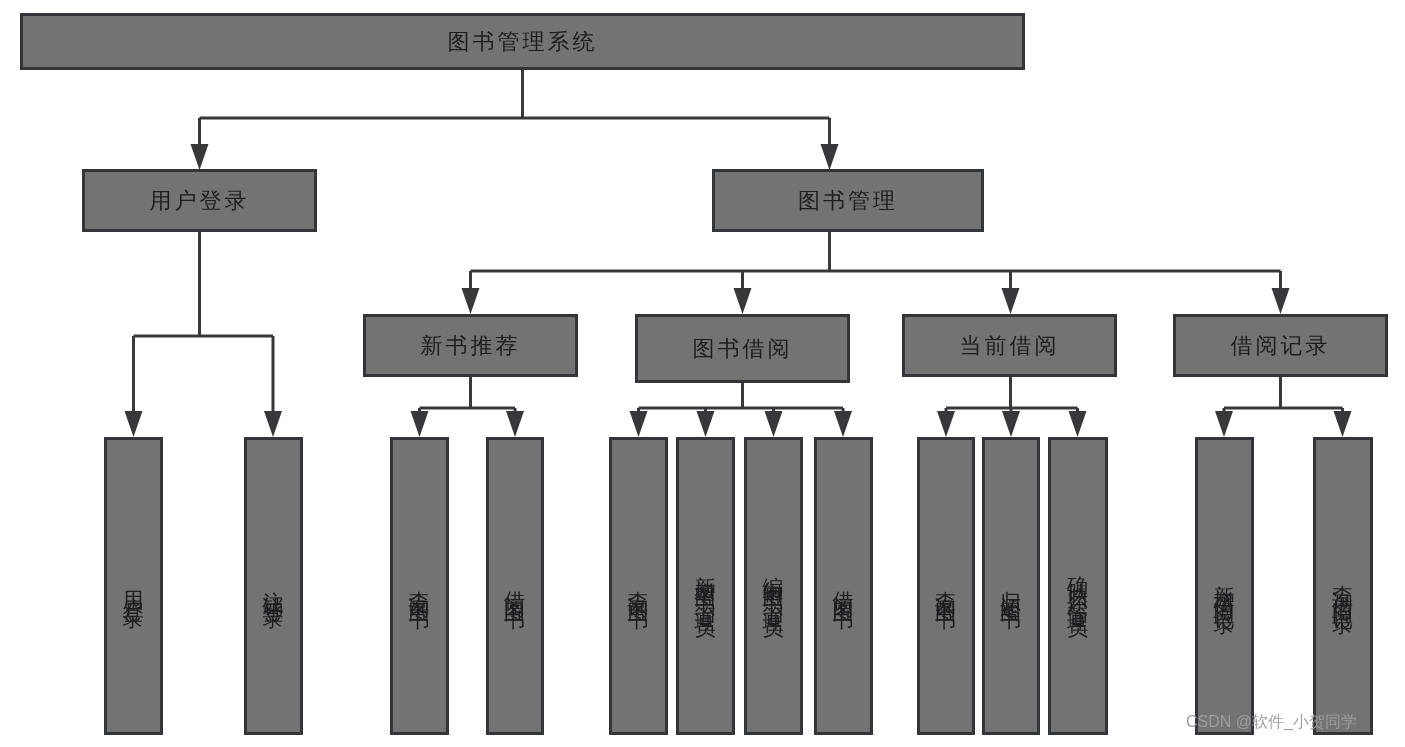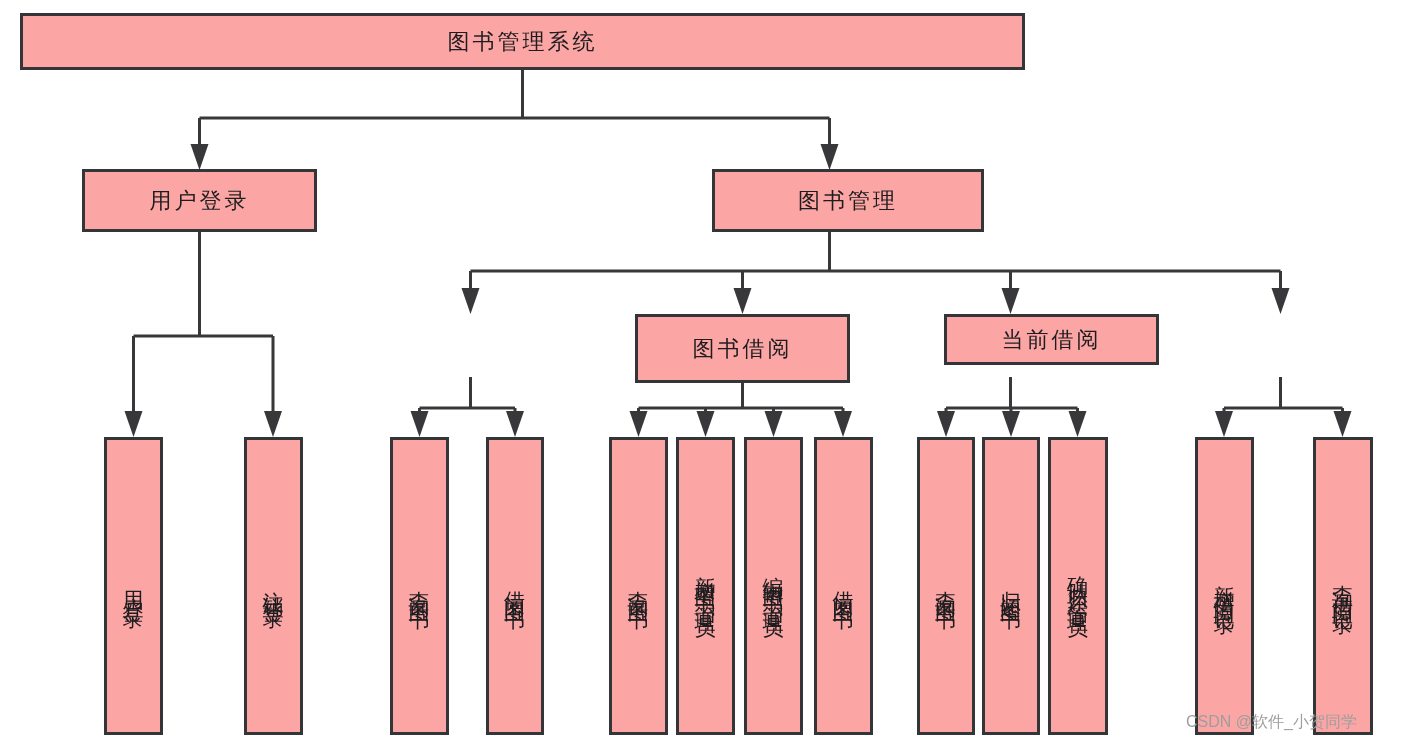--- a/index.html
+++ b/index.html
@@ -21,7 +21,7 @@
   .ar { fill: var(--line, #38383a); stroke: none; }
   .node {
     position: absolute;
-    background: #fca5a5;
+    background: #737373;
     border: 3px solid var(--box-border, #343538);
     color: var(--text, #1d1d1f);
     display: flex;

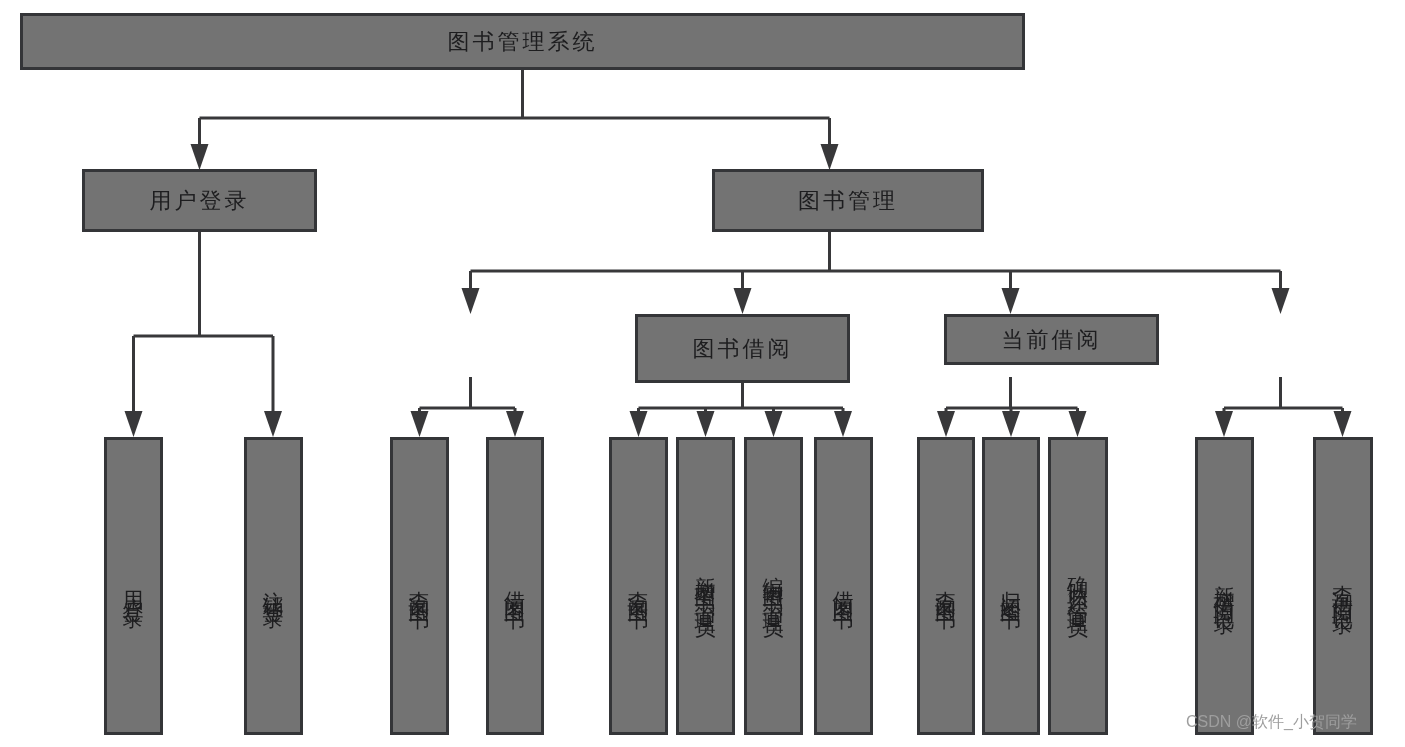--- a/index.html
+++ b/index.html
@@ -110,6 +110,9 @@
     <span>图书管理</span>
   </div>
 
+  <div class="node h-node" style="left:363px;top:314px;width:215px;height:63px">
+    <span>新书推荐</span>
+  </div>
   <div class="node h-node" style="left:635px;top:314px;width:215px;height:69px">
     <span>图书借阅</span>
   </div>

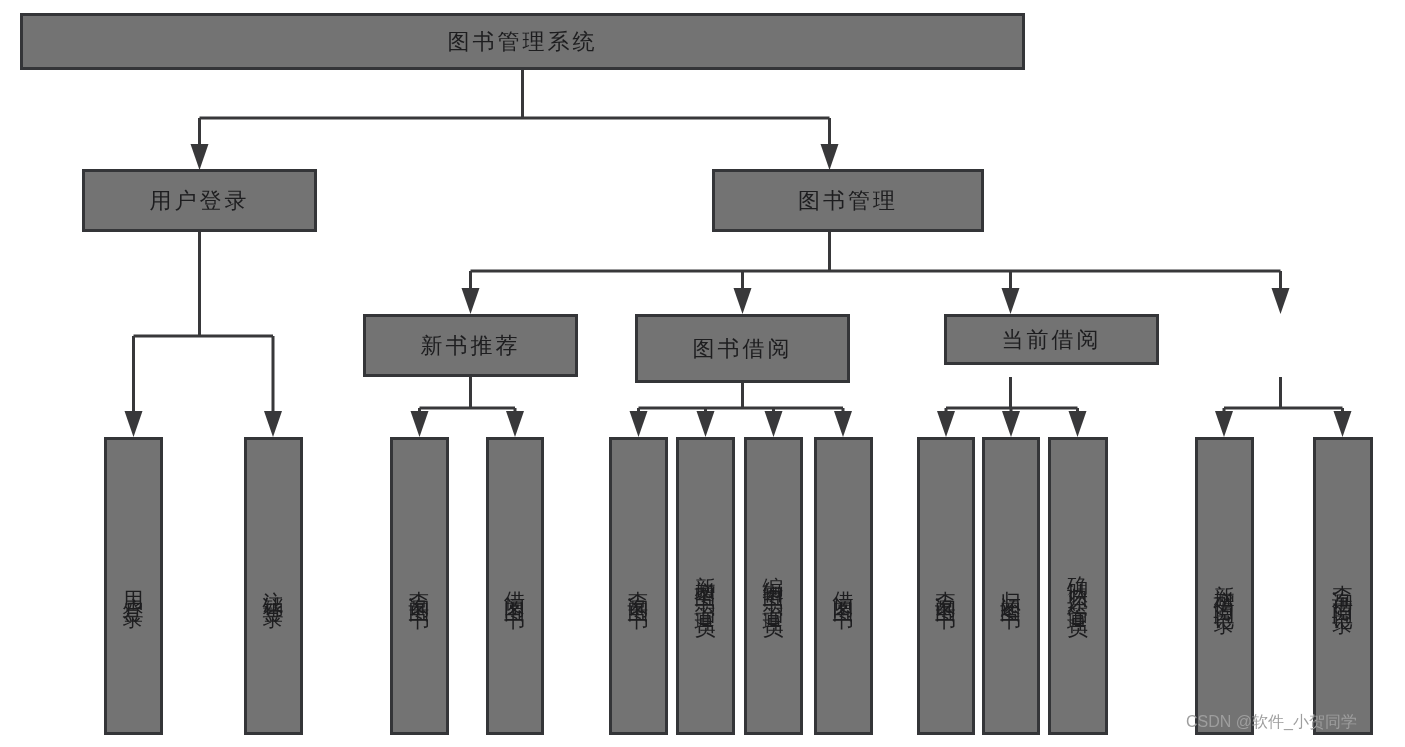--- a/index.html
+++ b/index.html
@@ -116,7 +116,7 @@
   <div class="node h-node" style="left:635px;top:314px;width:215px;height:69px">
     <span>图书借阅</span>
   </div>
-  <div class="node h-node" style="left:944px;top:314px;width:215px;height:51px">
+  <div class="node h-node" style="left:902px;top:314px;width:215px;height:63px">
     <span>当前借阅</span>
   </div>
 

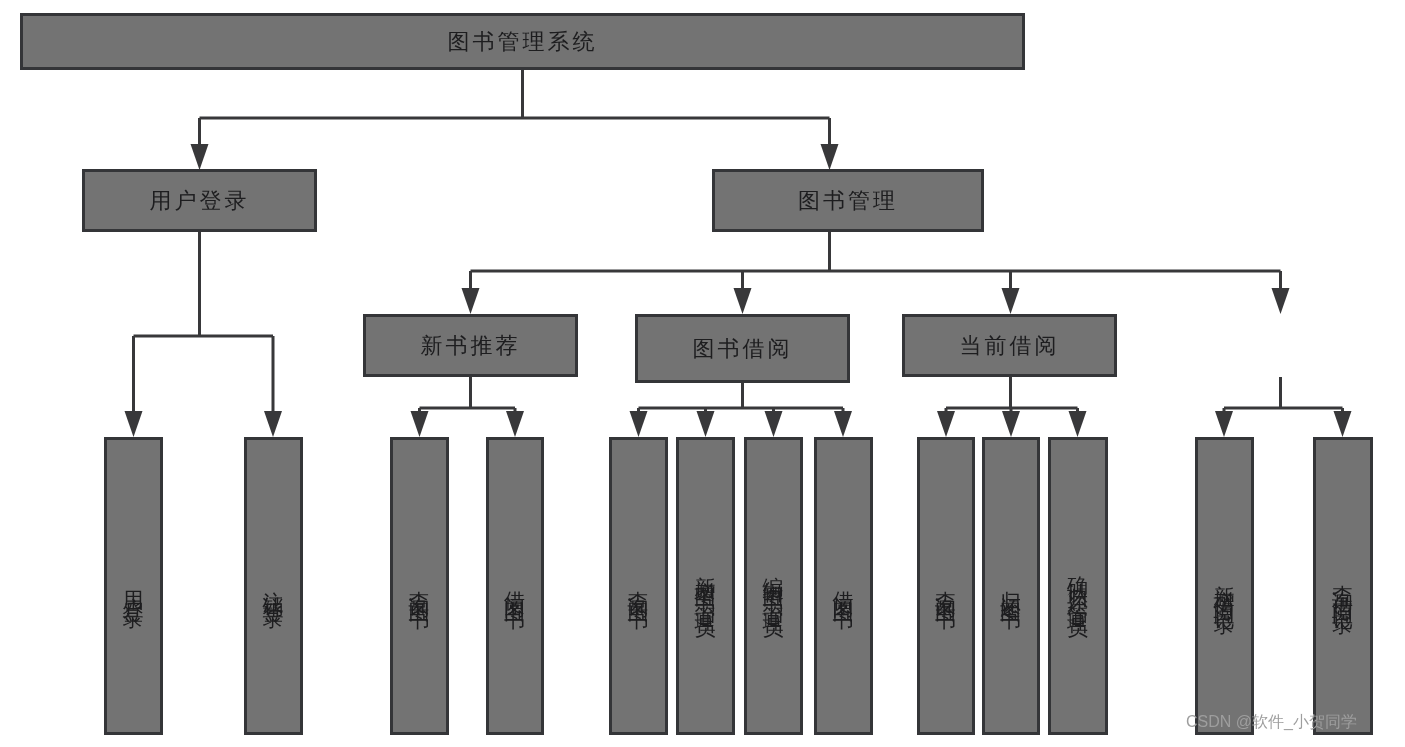--- a/index.html
+++ b/index.html
@@ -119,6 +119,9 @@
   <div class="node h-node" style="left:902px;top:314px;width:215px;height:63px">
     <span>当前借阅</span>
   </div>
+  <div class="node h-node" style="left:1173px;top:314px;width:215px;height:63px">
+    <span>借阅记录</span>
+  </div>
 
   <div class="node v-node" style="left:104px;top:437px;width:59px;height:298px">
     <span>用户登录</span>

